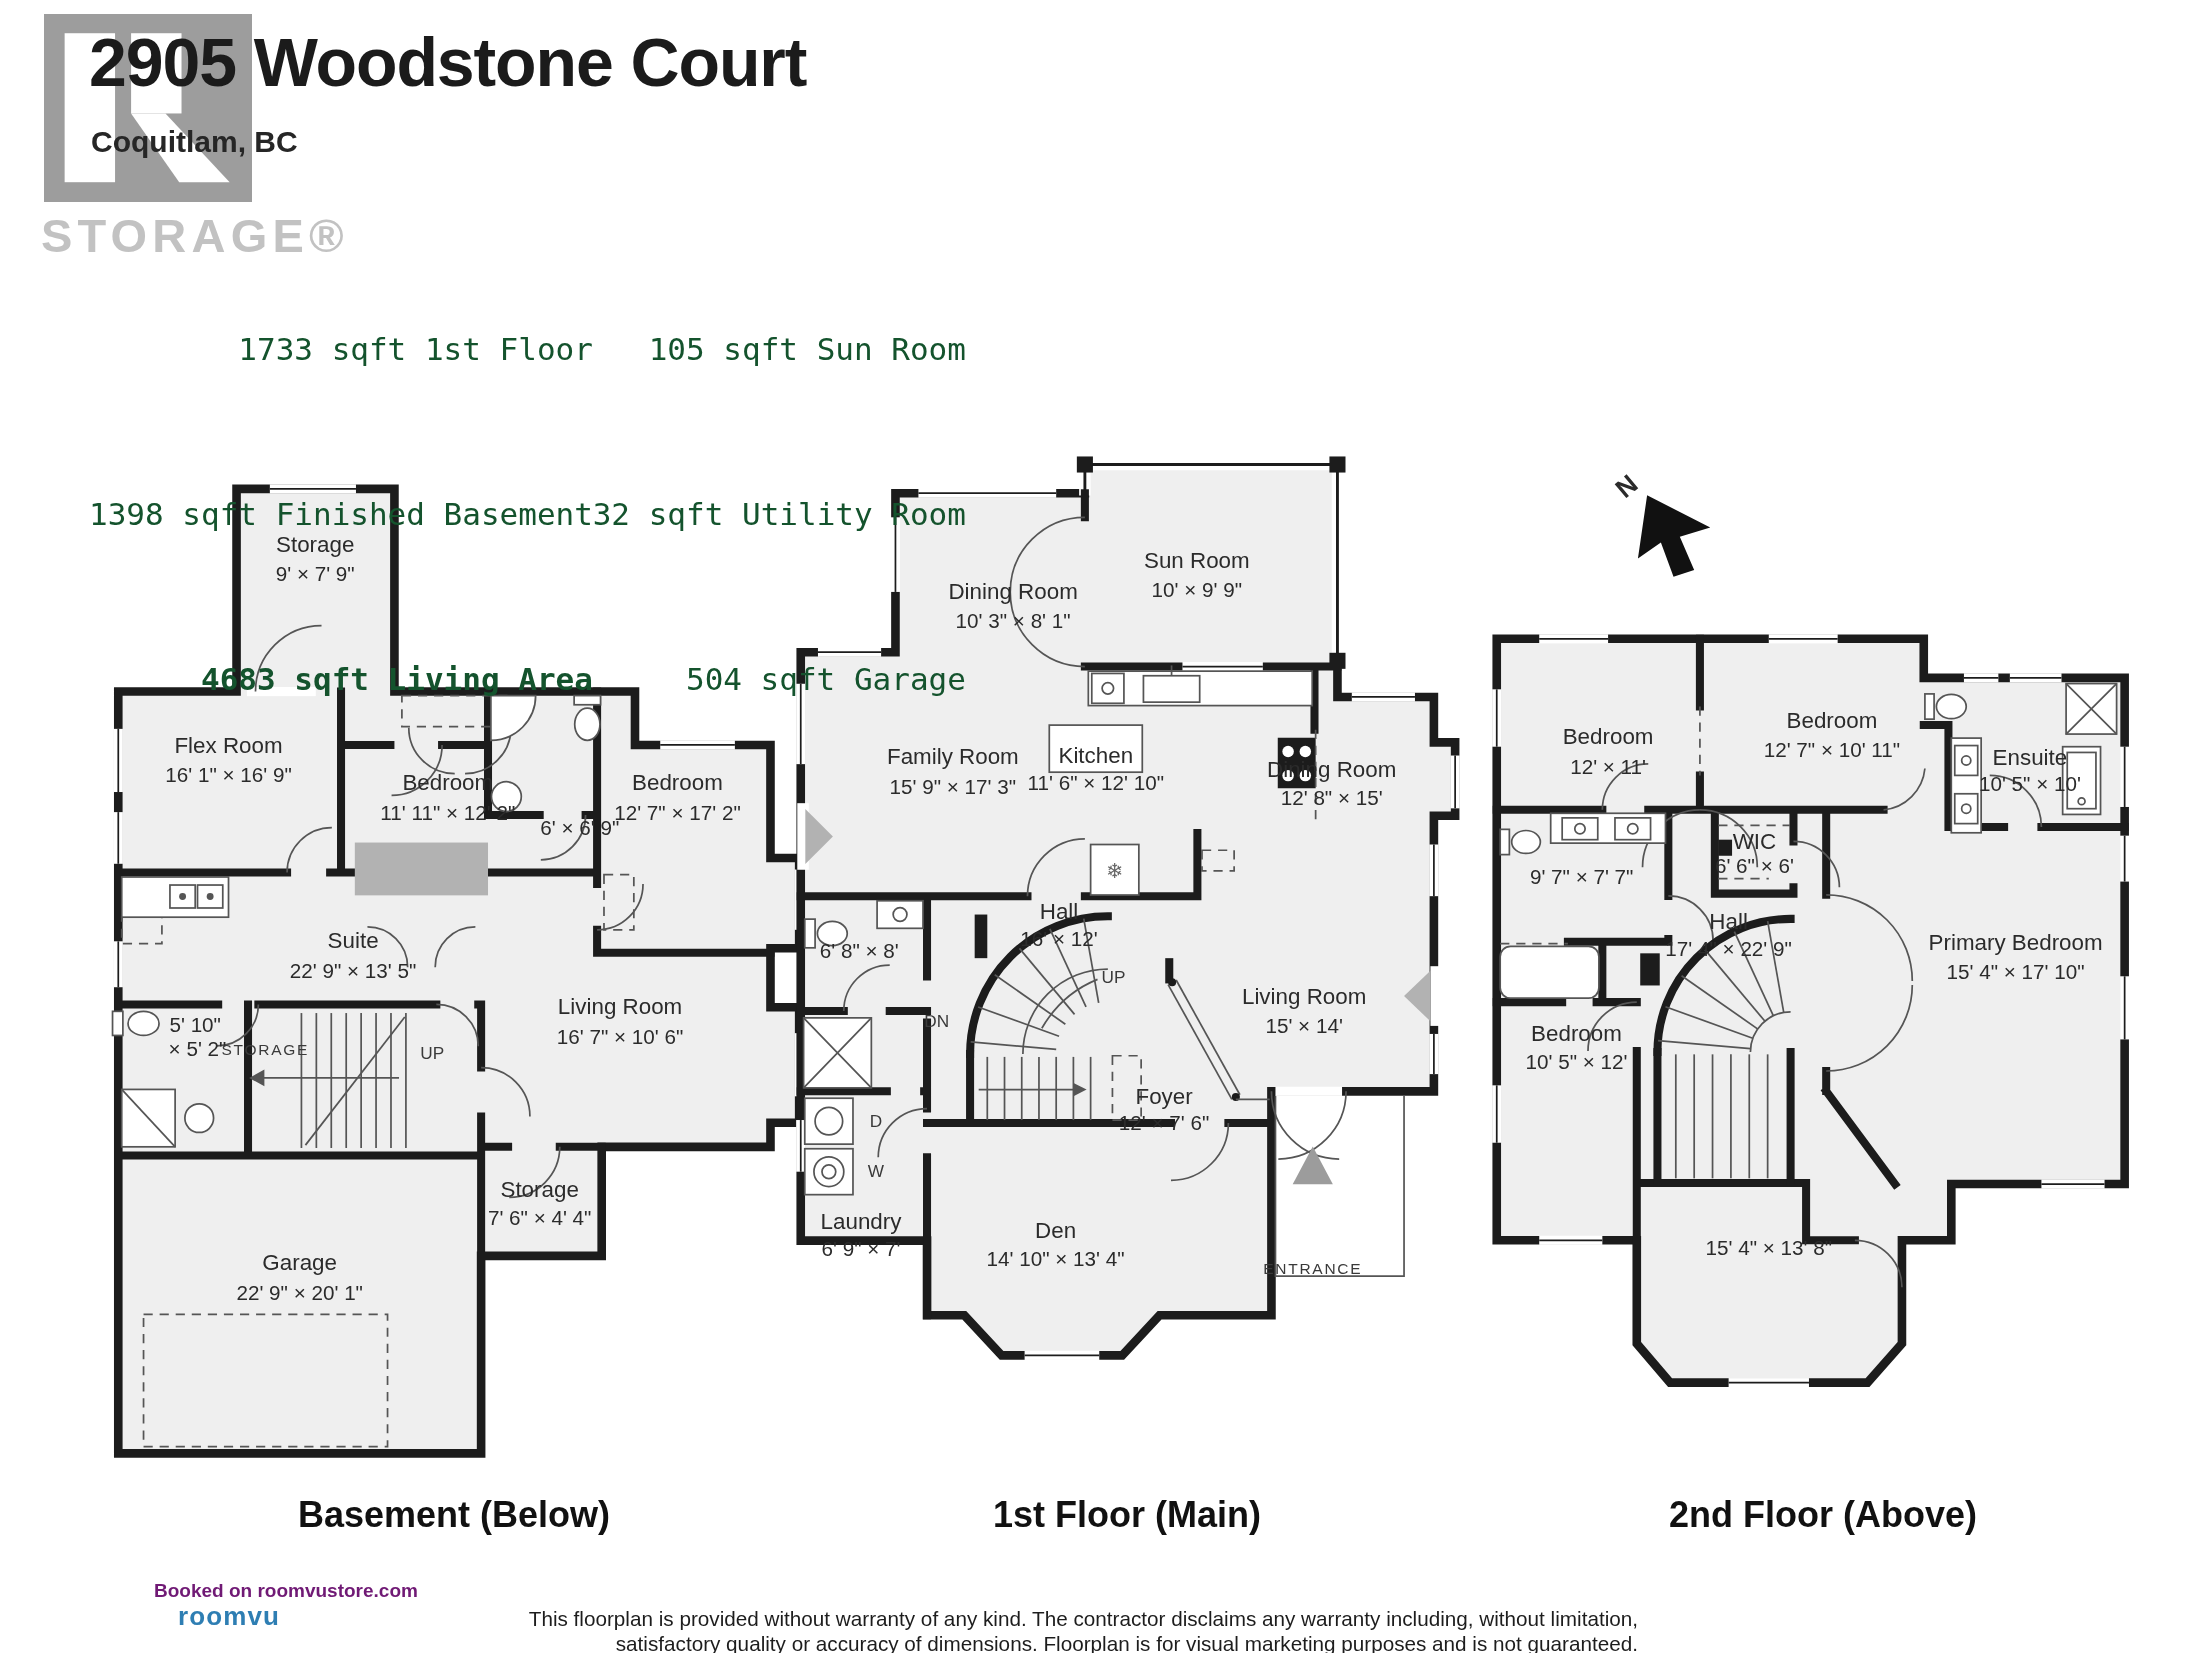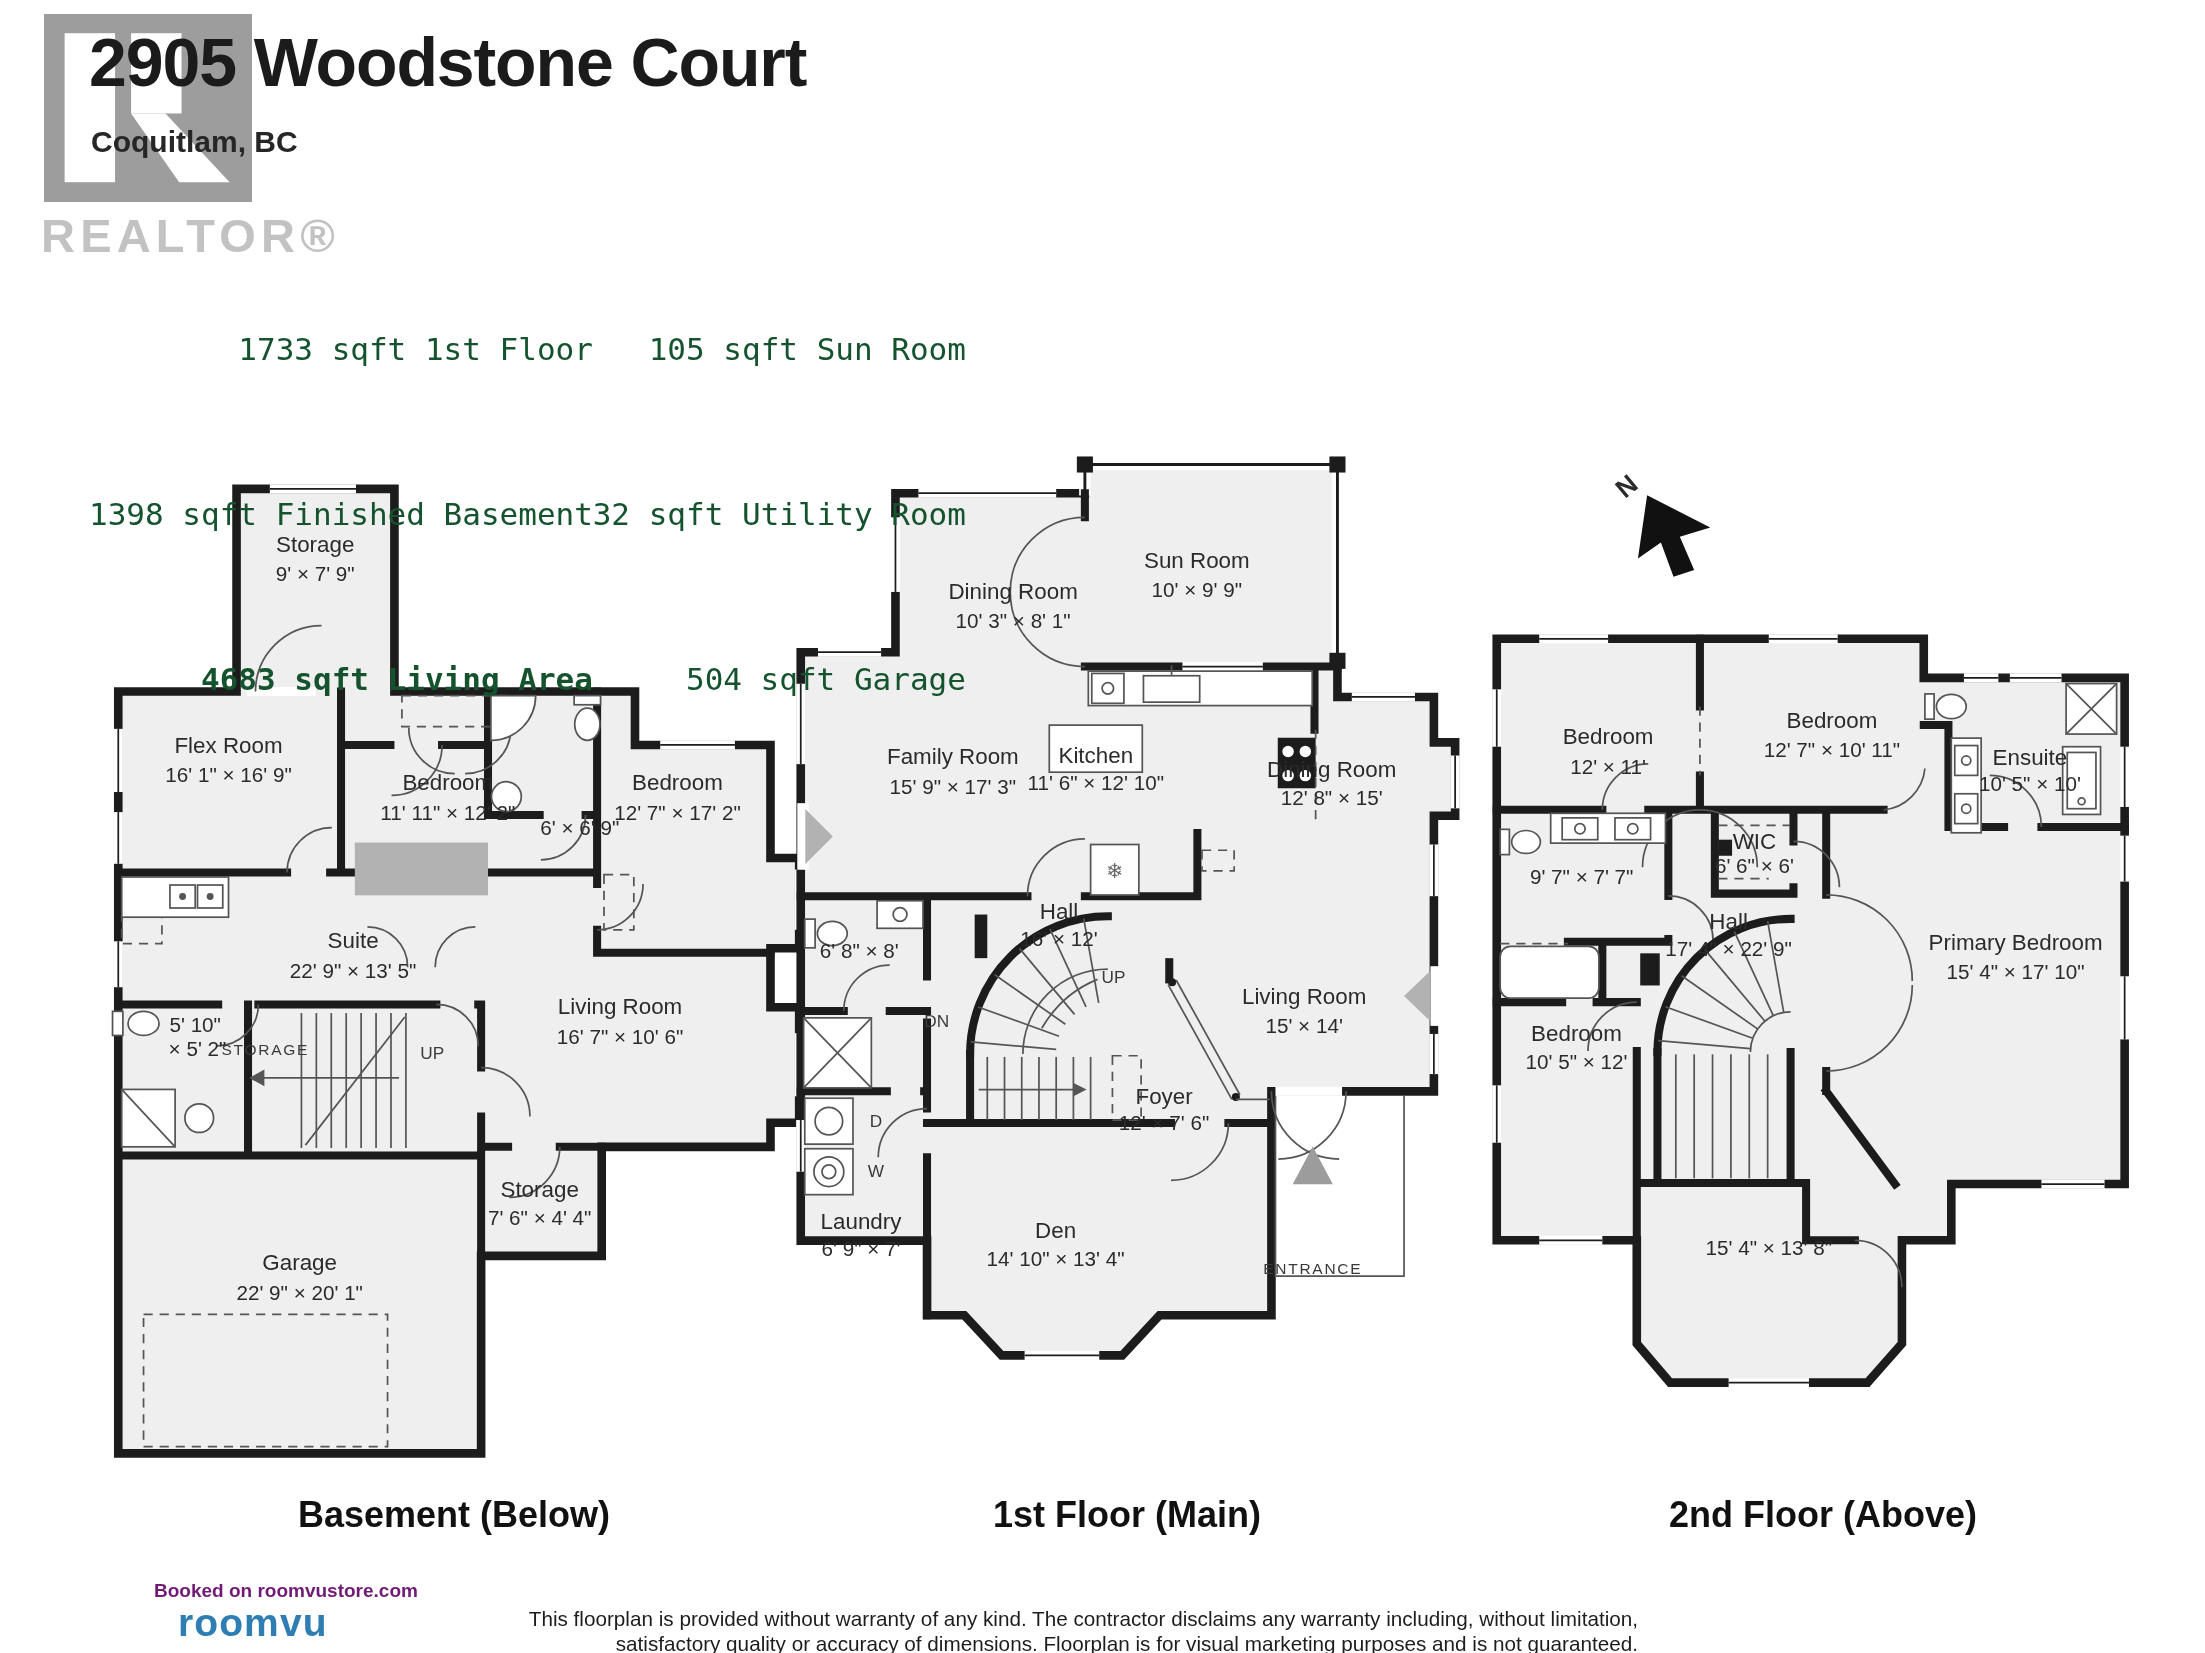--- a/index.html
+++ b/index.html
@@ -56,7 +56,7 @@
       <polygon points="152,173 212,173 324,293 236,293" fill="#ffffff"></polygon>
     </svg>
   </div>
-  <div class="abs" id="realtor-word">REALTOR®</div>
+  <div class="abs" id="realtor-word">STORAGE®</div>
 
   <div class="abs" id="title">2905 Woodstone Court</div>
   <div class="abs" id="subtitle">Coquitlam, BC</div>

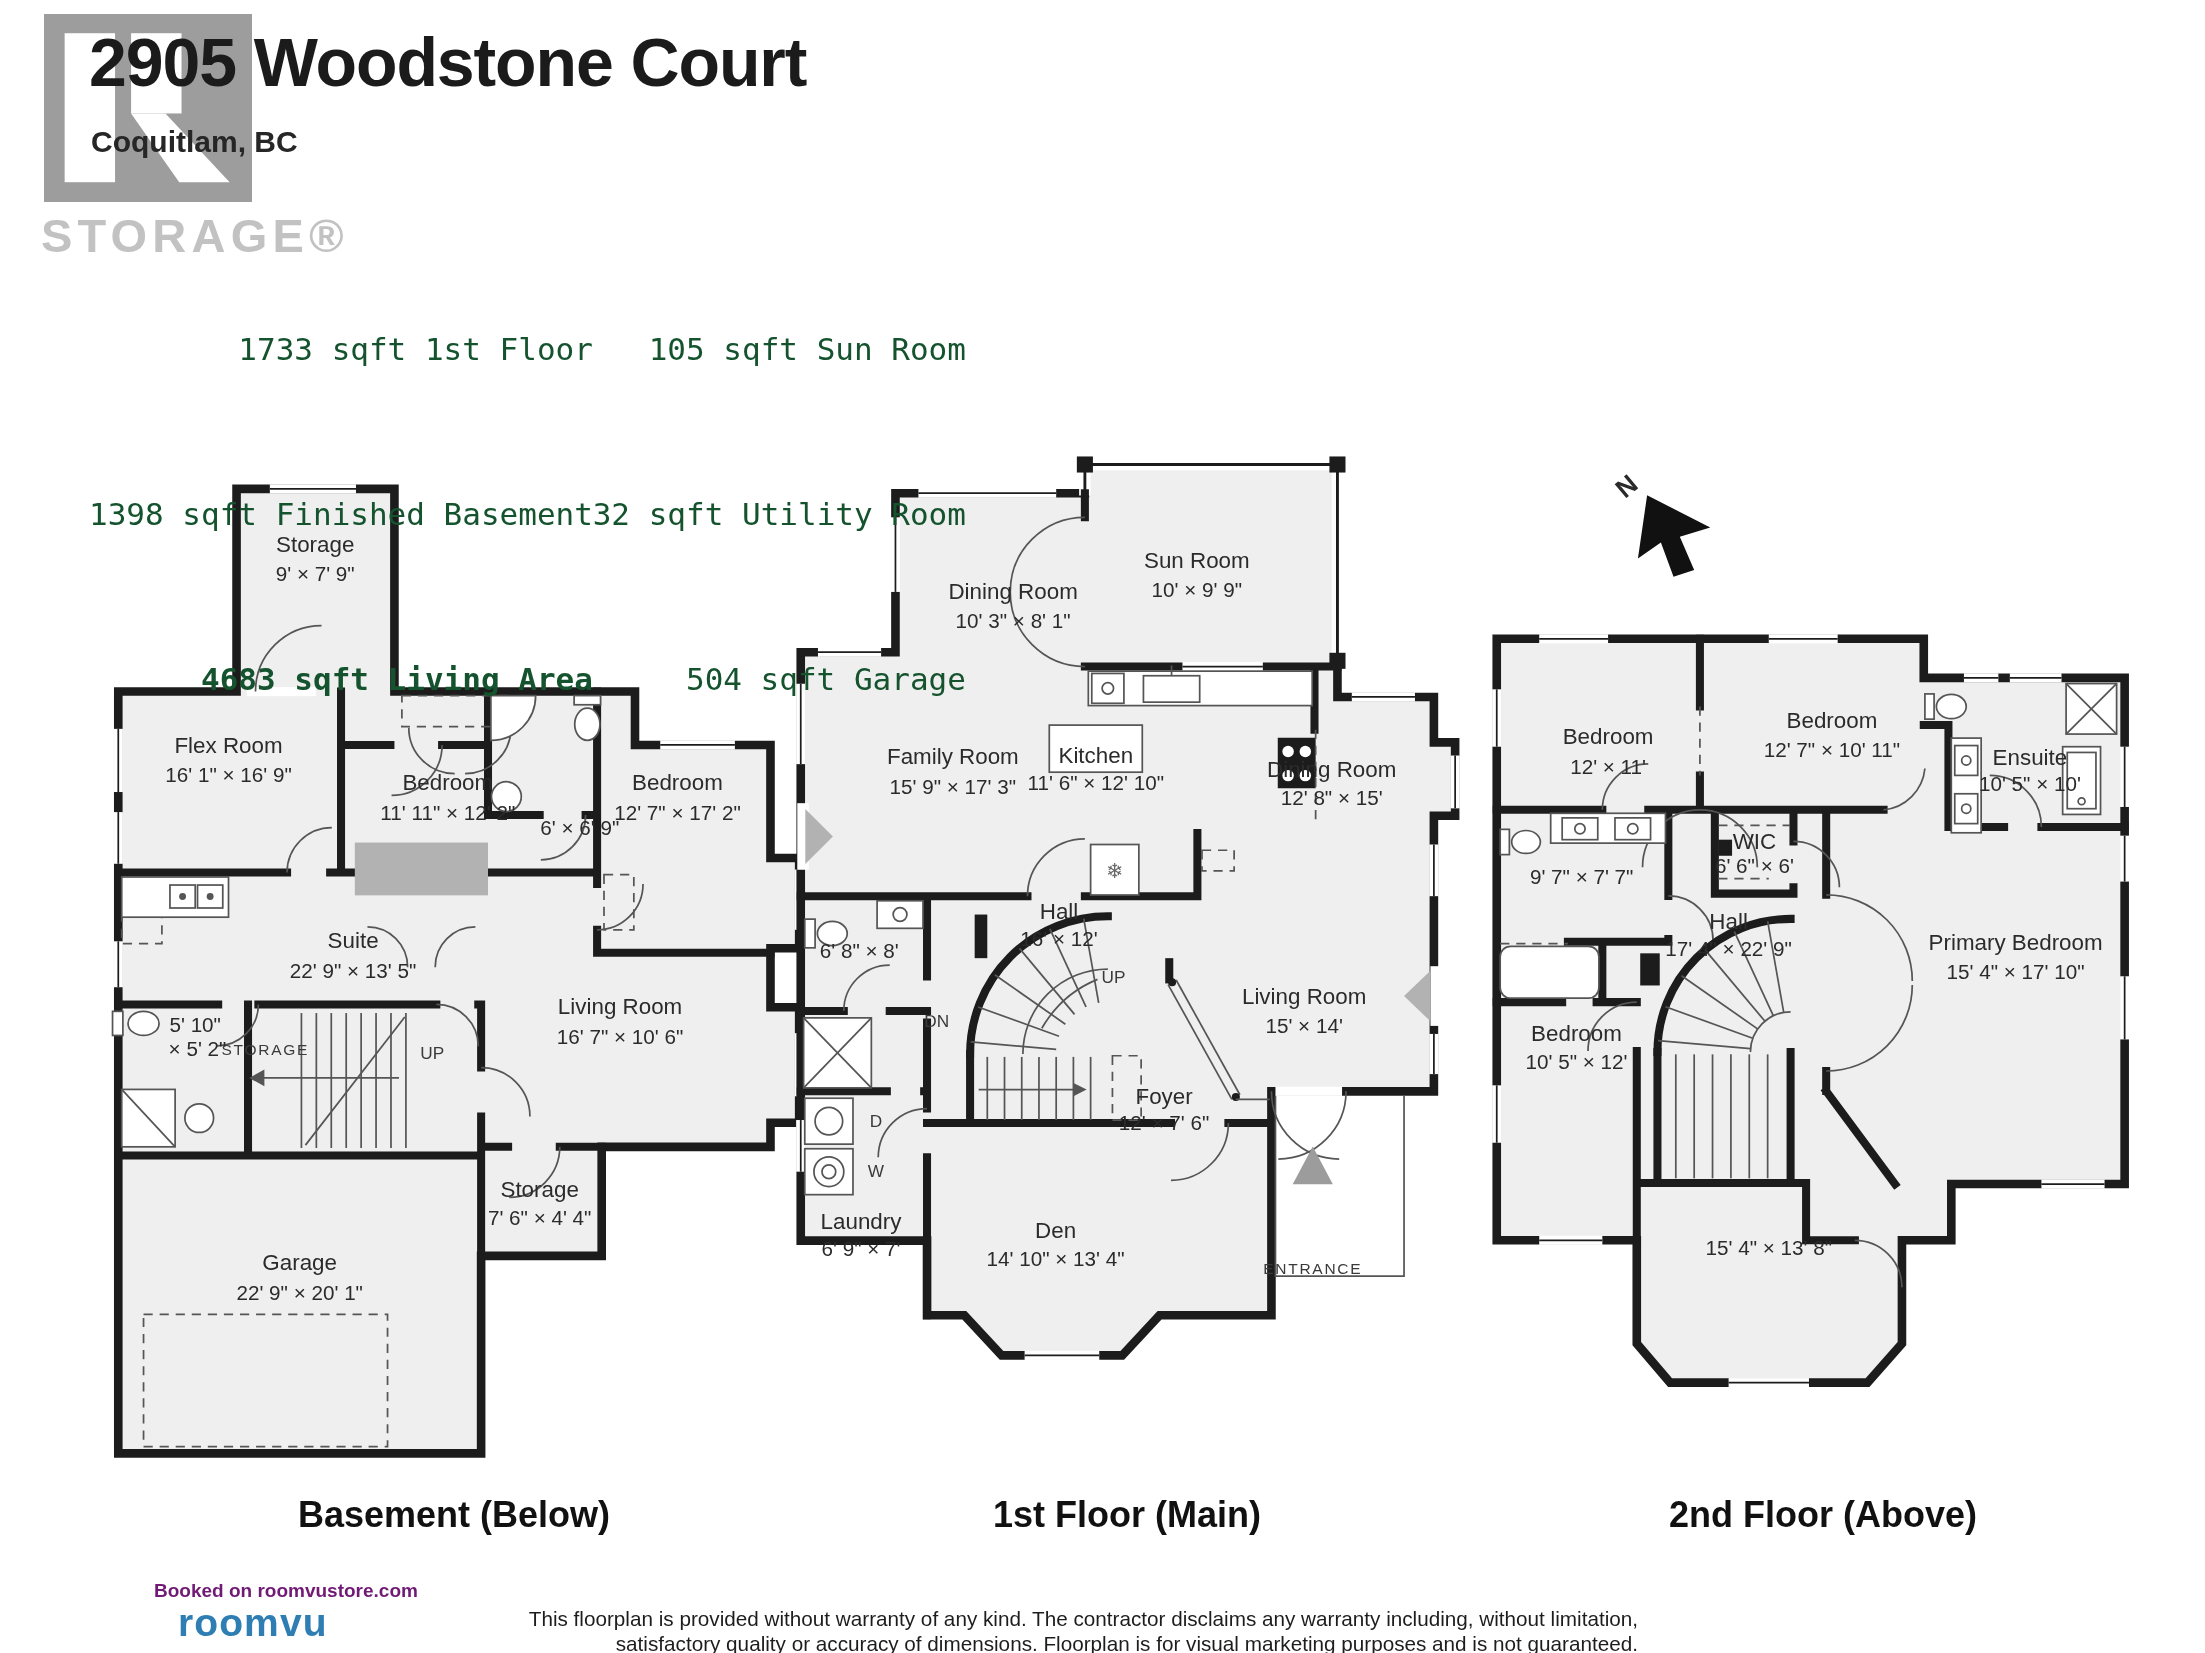--- a/index.html
+++ b/index.html
@@ -41,7 +41,7 @@
   .caption{z-index:2;font-size:36px;font-weight:700;color:#111;transform:translateX(-50%);white-space:nowrap;}
   
   #booked{left:154px;top:1580px;font-size:19px;font-weight:700;color:#701a75;}
-  #roomvu{left:178px;top:1601px;font-size:39px;font-weight:700;letter-spacing:1.1px;color:#2e7eb3;}
+  #roomvu{left:178px;top:1601px;font-size:26px;font-weight:700;letter-spacing:1.1px;color:#2e7eb3;}
   #disclaimer{left:504px;top:1606px;width:1134px;font-size:20.7px;line-height:25px;color:#1d1d1d;}
 </style>
 </head>

